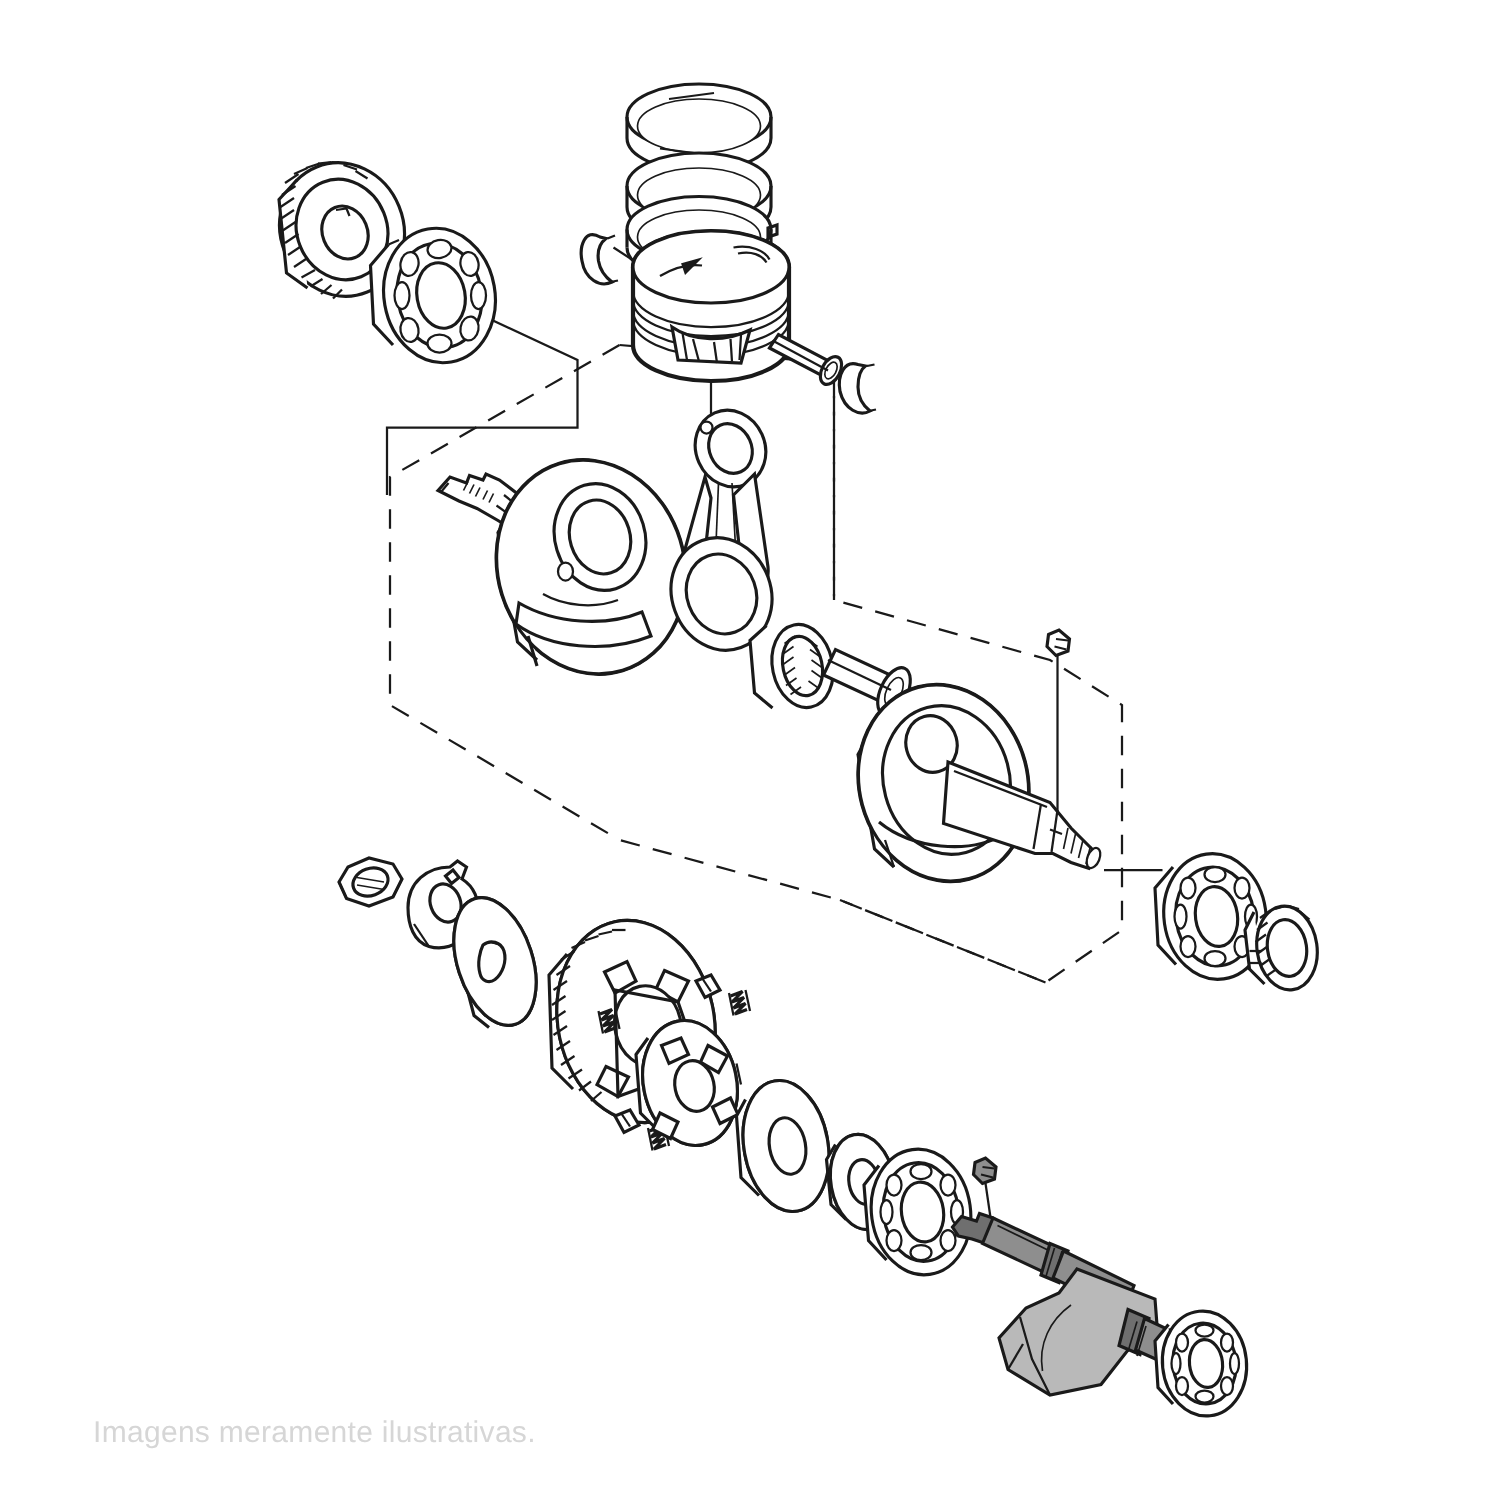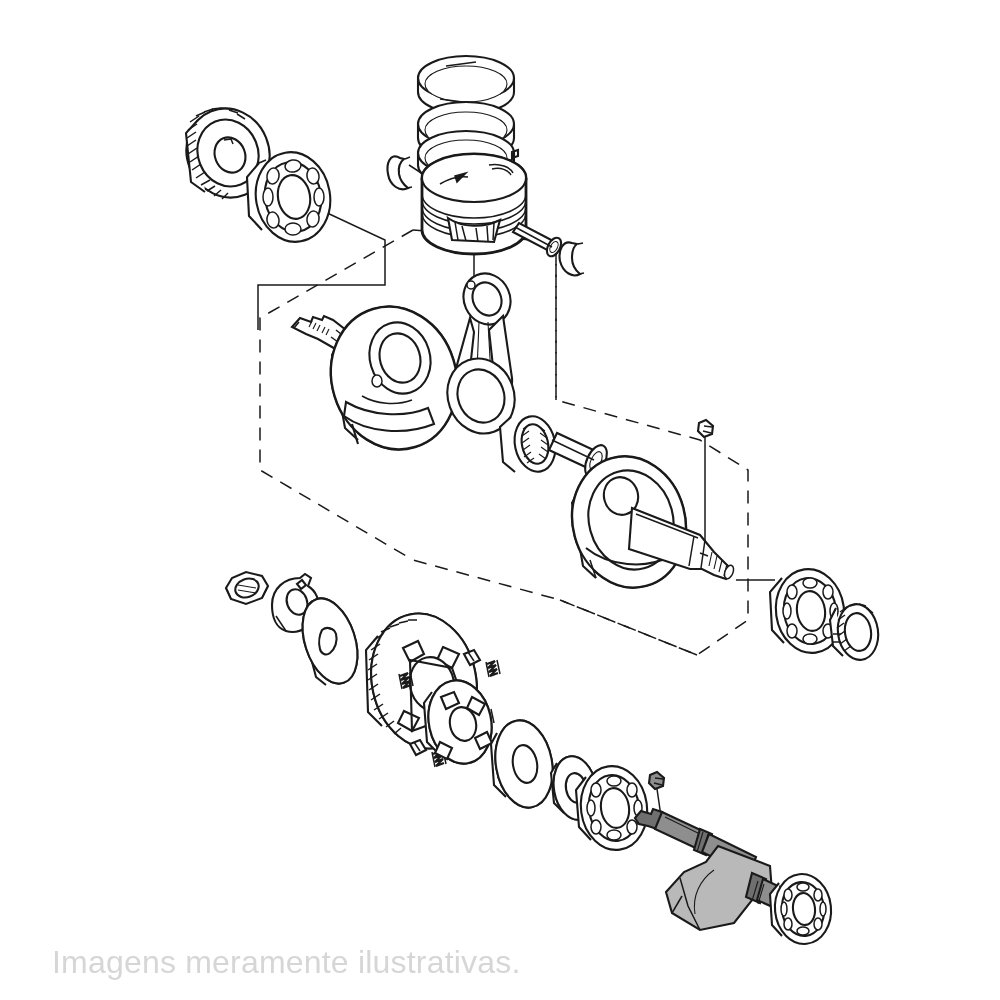--- a/index.html
+++ b/index.html
@@ -27,10 +27,10 @@
   }
   #watermark {
     position: absolute;
-    left: 52px;
+    left: 62px;
     top: 944px;
     font-family: "Liberation Sans", sans-serif;
-    font-size: 32px;
+    font-size: 20px;
     font-weight: 400;
     letter-spacing: 0.2px;
     color: #d6d6d6;

